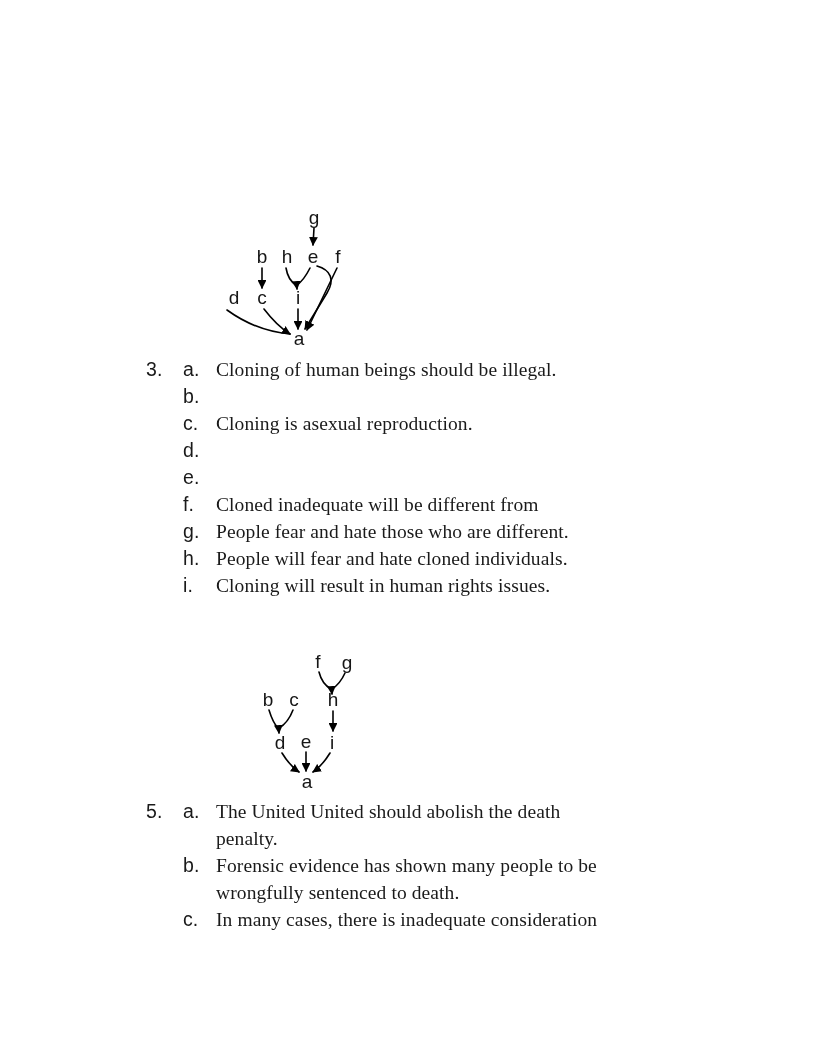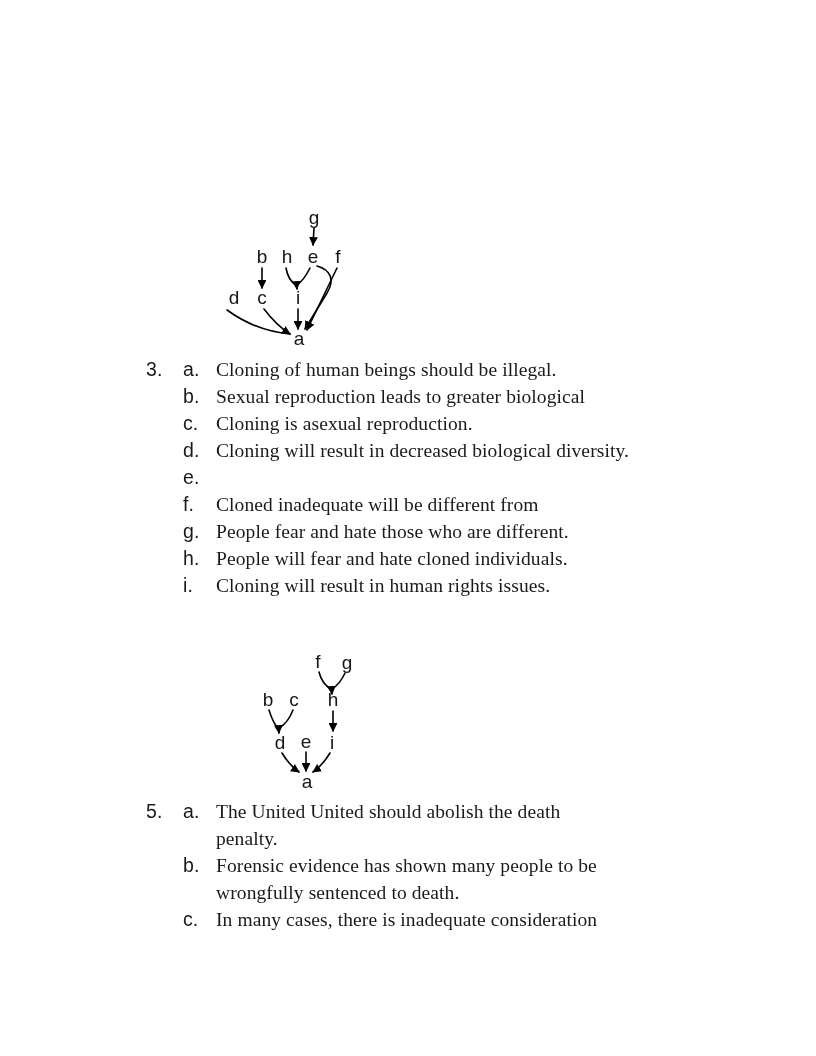--- a/index.html
+++ b/index.html
@@ -81,7 +81,6 @@
       <div class="row">
         <span class="num"></span>
         <span class="lbl">b.</span>
-        <span class="txt">Sexual reproduction leads to greater biological</span>
       </div>
       <div class="row">
         <span class="num"></span>

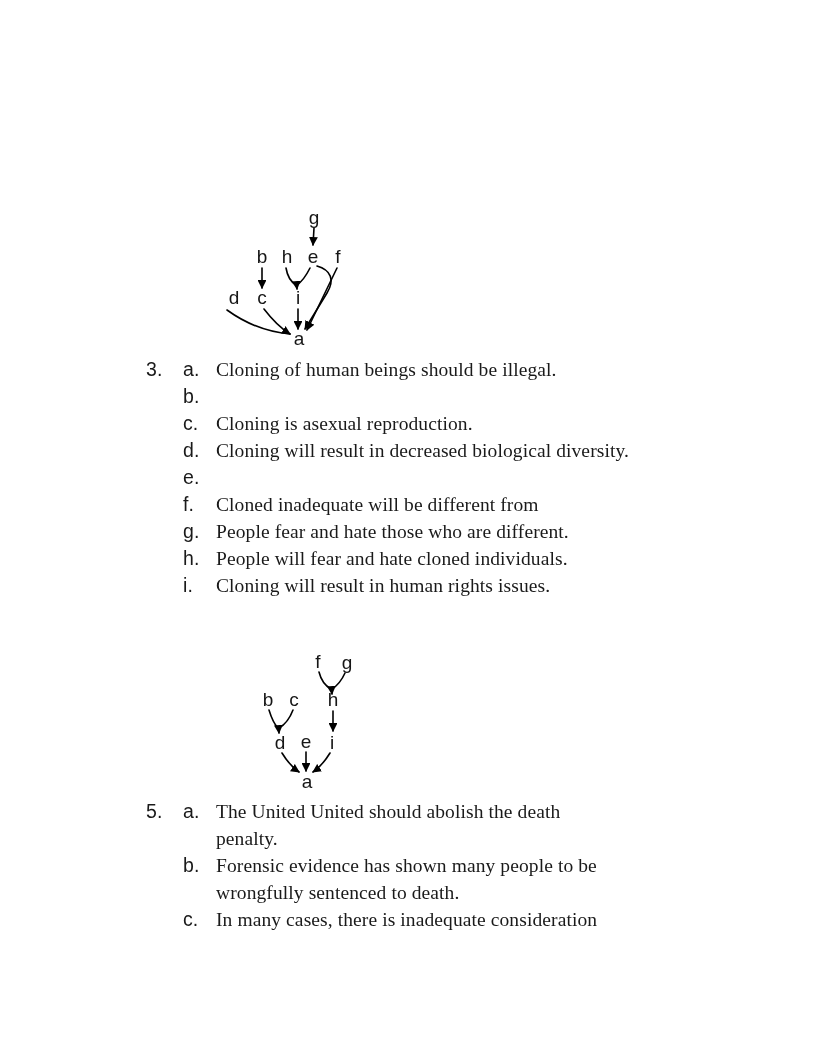--- a/index.html
+++ b/index.html
@@ -94,7 +94,6 @@
       <div class="row">
         <span class="num"></span>
         <span class="lbl">d.</span>
-        <span class="txt">Cloning will result in decreased biological diversity.</span>
       </div>
       <div class="row">
         <span class="num"></span>

